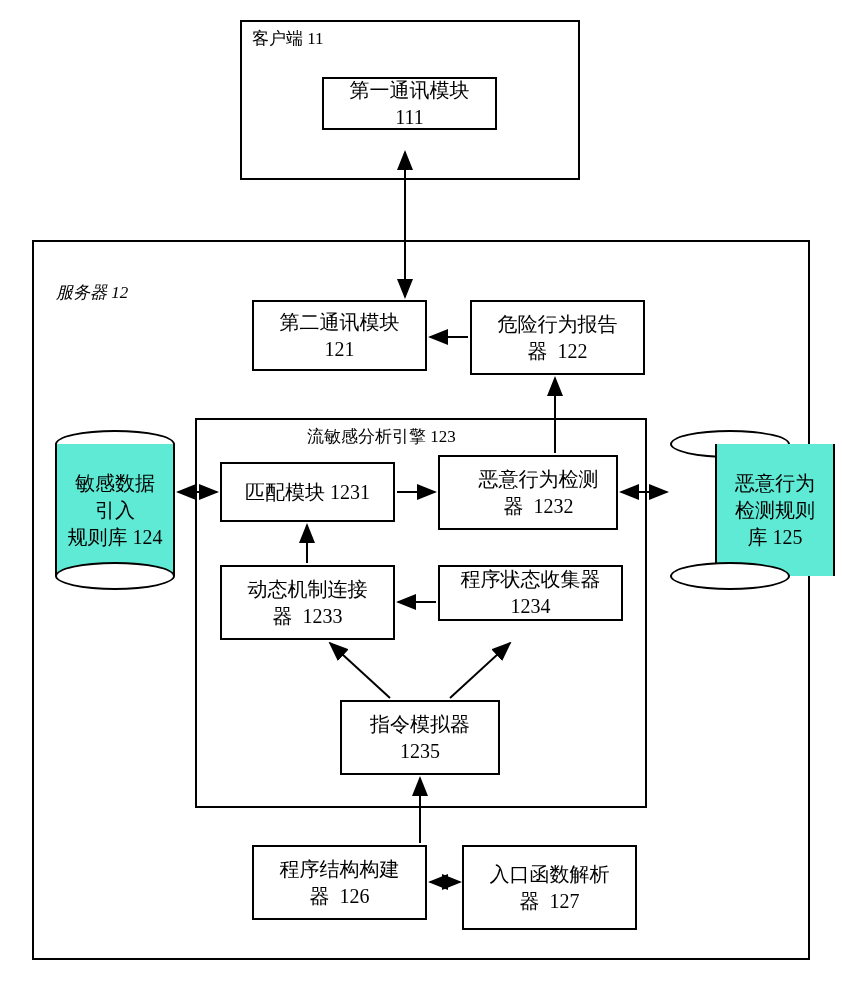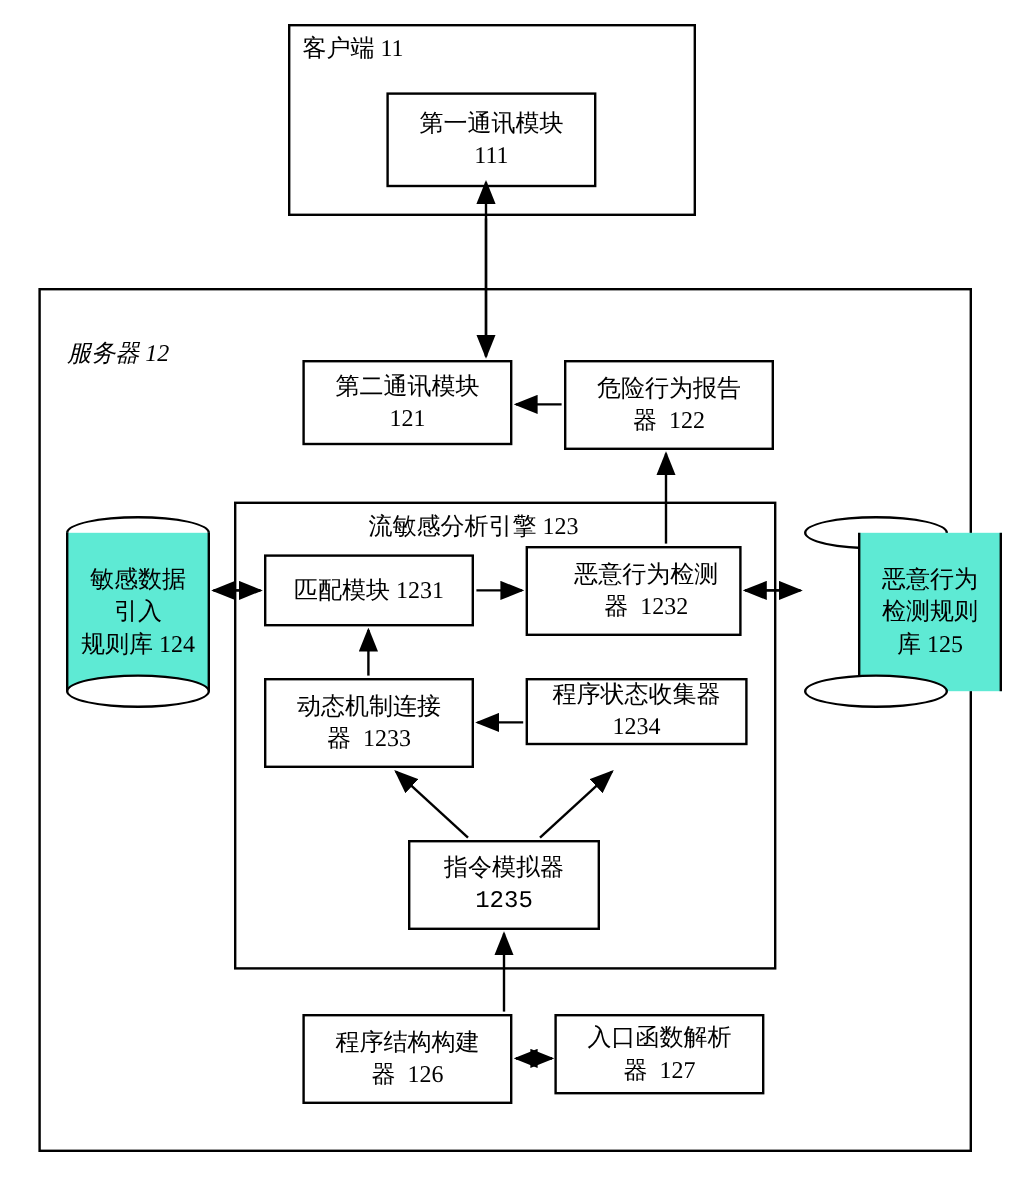--- a/index.html
+++ b/index.html
@@ -32,7 +32,7 @@
   }
   .label {
     position: absolute;
-    font-size: 20px;
+    font-size: 17px;
     background: #fff;
     line-height: 1.35;
   }

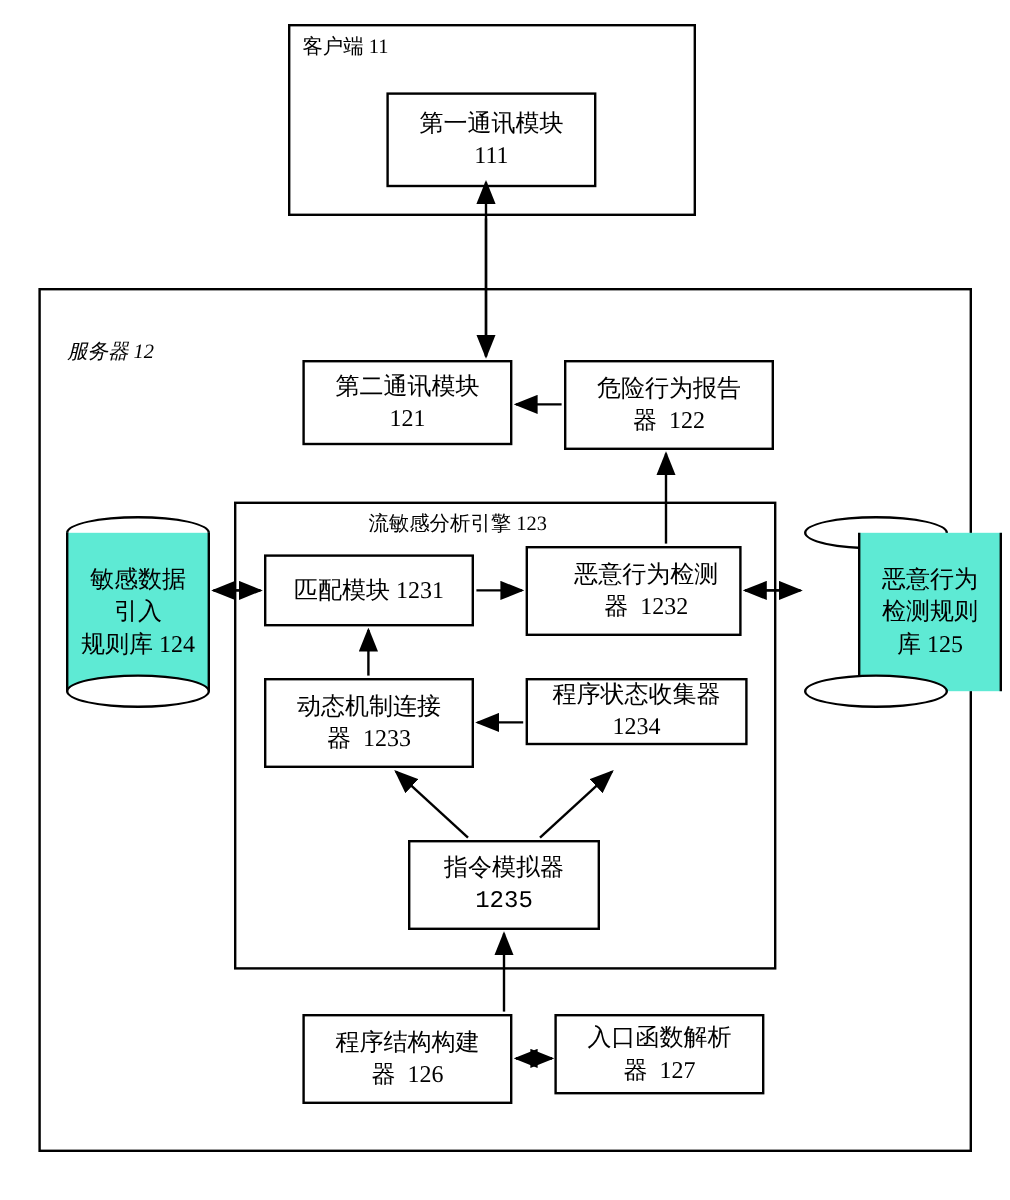--- a/index.html
+++ b/index.html
@@ -73,7 +73,7 @@
 
   <div class="container-box" style="left:240px; top:20px; width:340px; height:160px;">
     <div class="label" style="left:10px; top:6px;">客户端  11</div>
-    <div class="box" style="left:80px; top:55px; width:175px; height:79px; white-space:pre;">第一通讯模块
+    <div class="box" style="left:80px; top:55px; width:175px; height:53px; white-space:pre;">第一通讯模块
 111</div>
   </div>
 

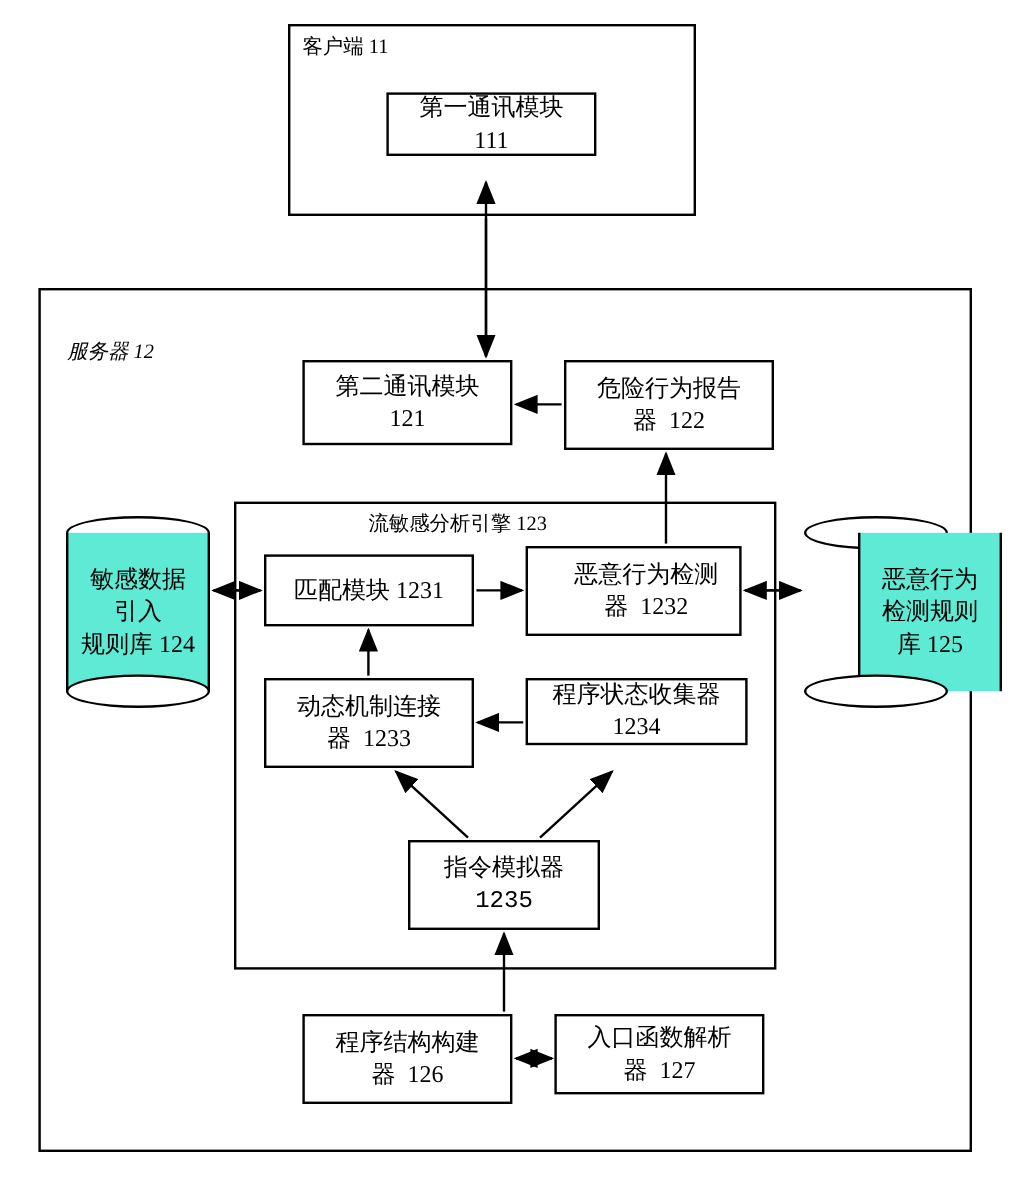--- a/index.html
+++ b/index.html
@@ -102,7 +102,7 @@
   <div class="box" style="left:438px; top:565px; width:185px; height:56px; white-space:pre;">程序状态收集器
 1234</div>
 
-  <div class="box" style="left:340px; top:700px; width:160px; height:75px; white-space:pre;font-family:Liberation Mono, monospace;">指令模拟器
+  <div class="box" style="left:340px; top:700px; width:160px; height:75px; white-space:pre;">指令模拟器
 1235</div>
 
   <div class="box" style="left:252px; top:845px; width:175px; height:75px; white-space:pre;">程序结构构建

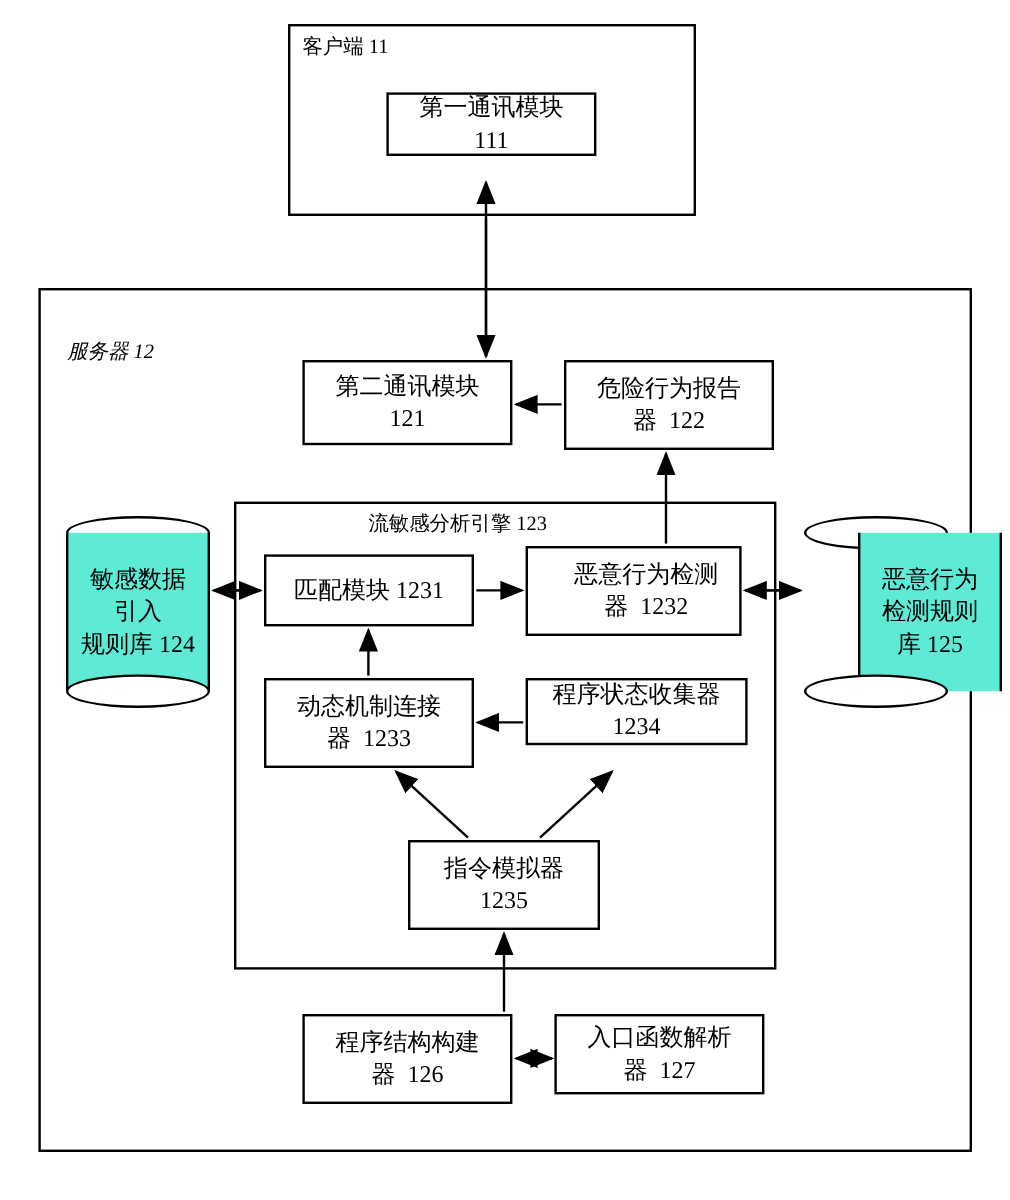--- a/index.html
+++ b/index.html
@@ -108,7 +108,7 @@
   <div class="box" style="left:252px; top:845px; width:175px; height:75px; white-space:pre;">程序结构构建
 器  126</div>
 
-  <div class="box" style="left:462px; top:845px; width:175px; height:67px; white-space:pre;">入口函数解析
+  <div class="box" style="left:462px; top:845px; width:175px; height:85px; white-space:pre;">入口函数解析
 器  127</div>
 
   <div class="cylinder" style="left:55px; top:430px; width:120px; height:160px;">

